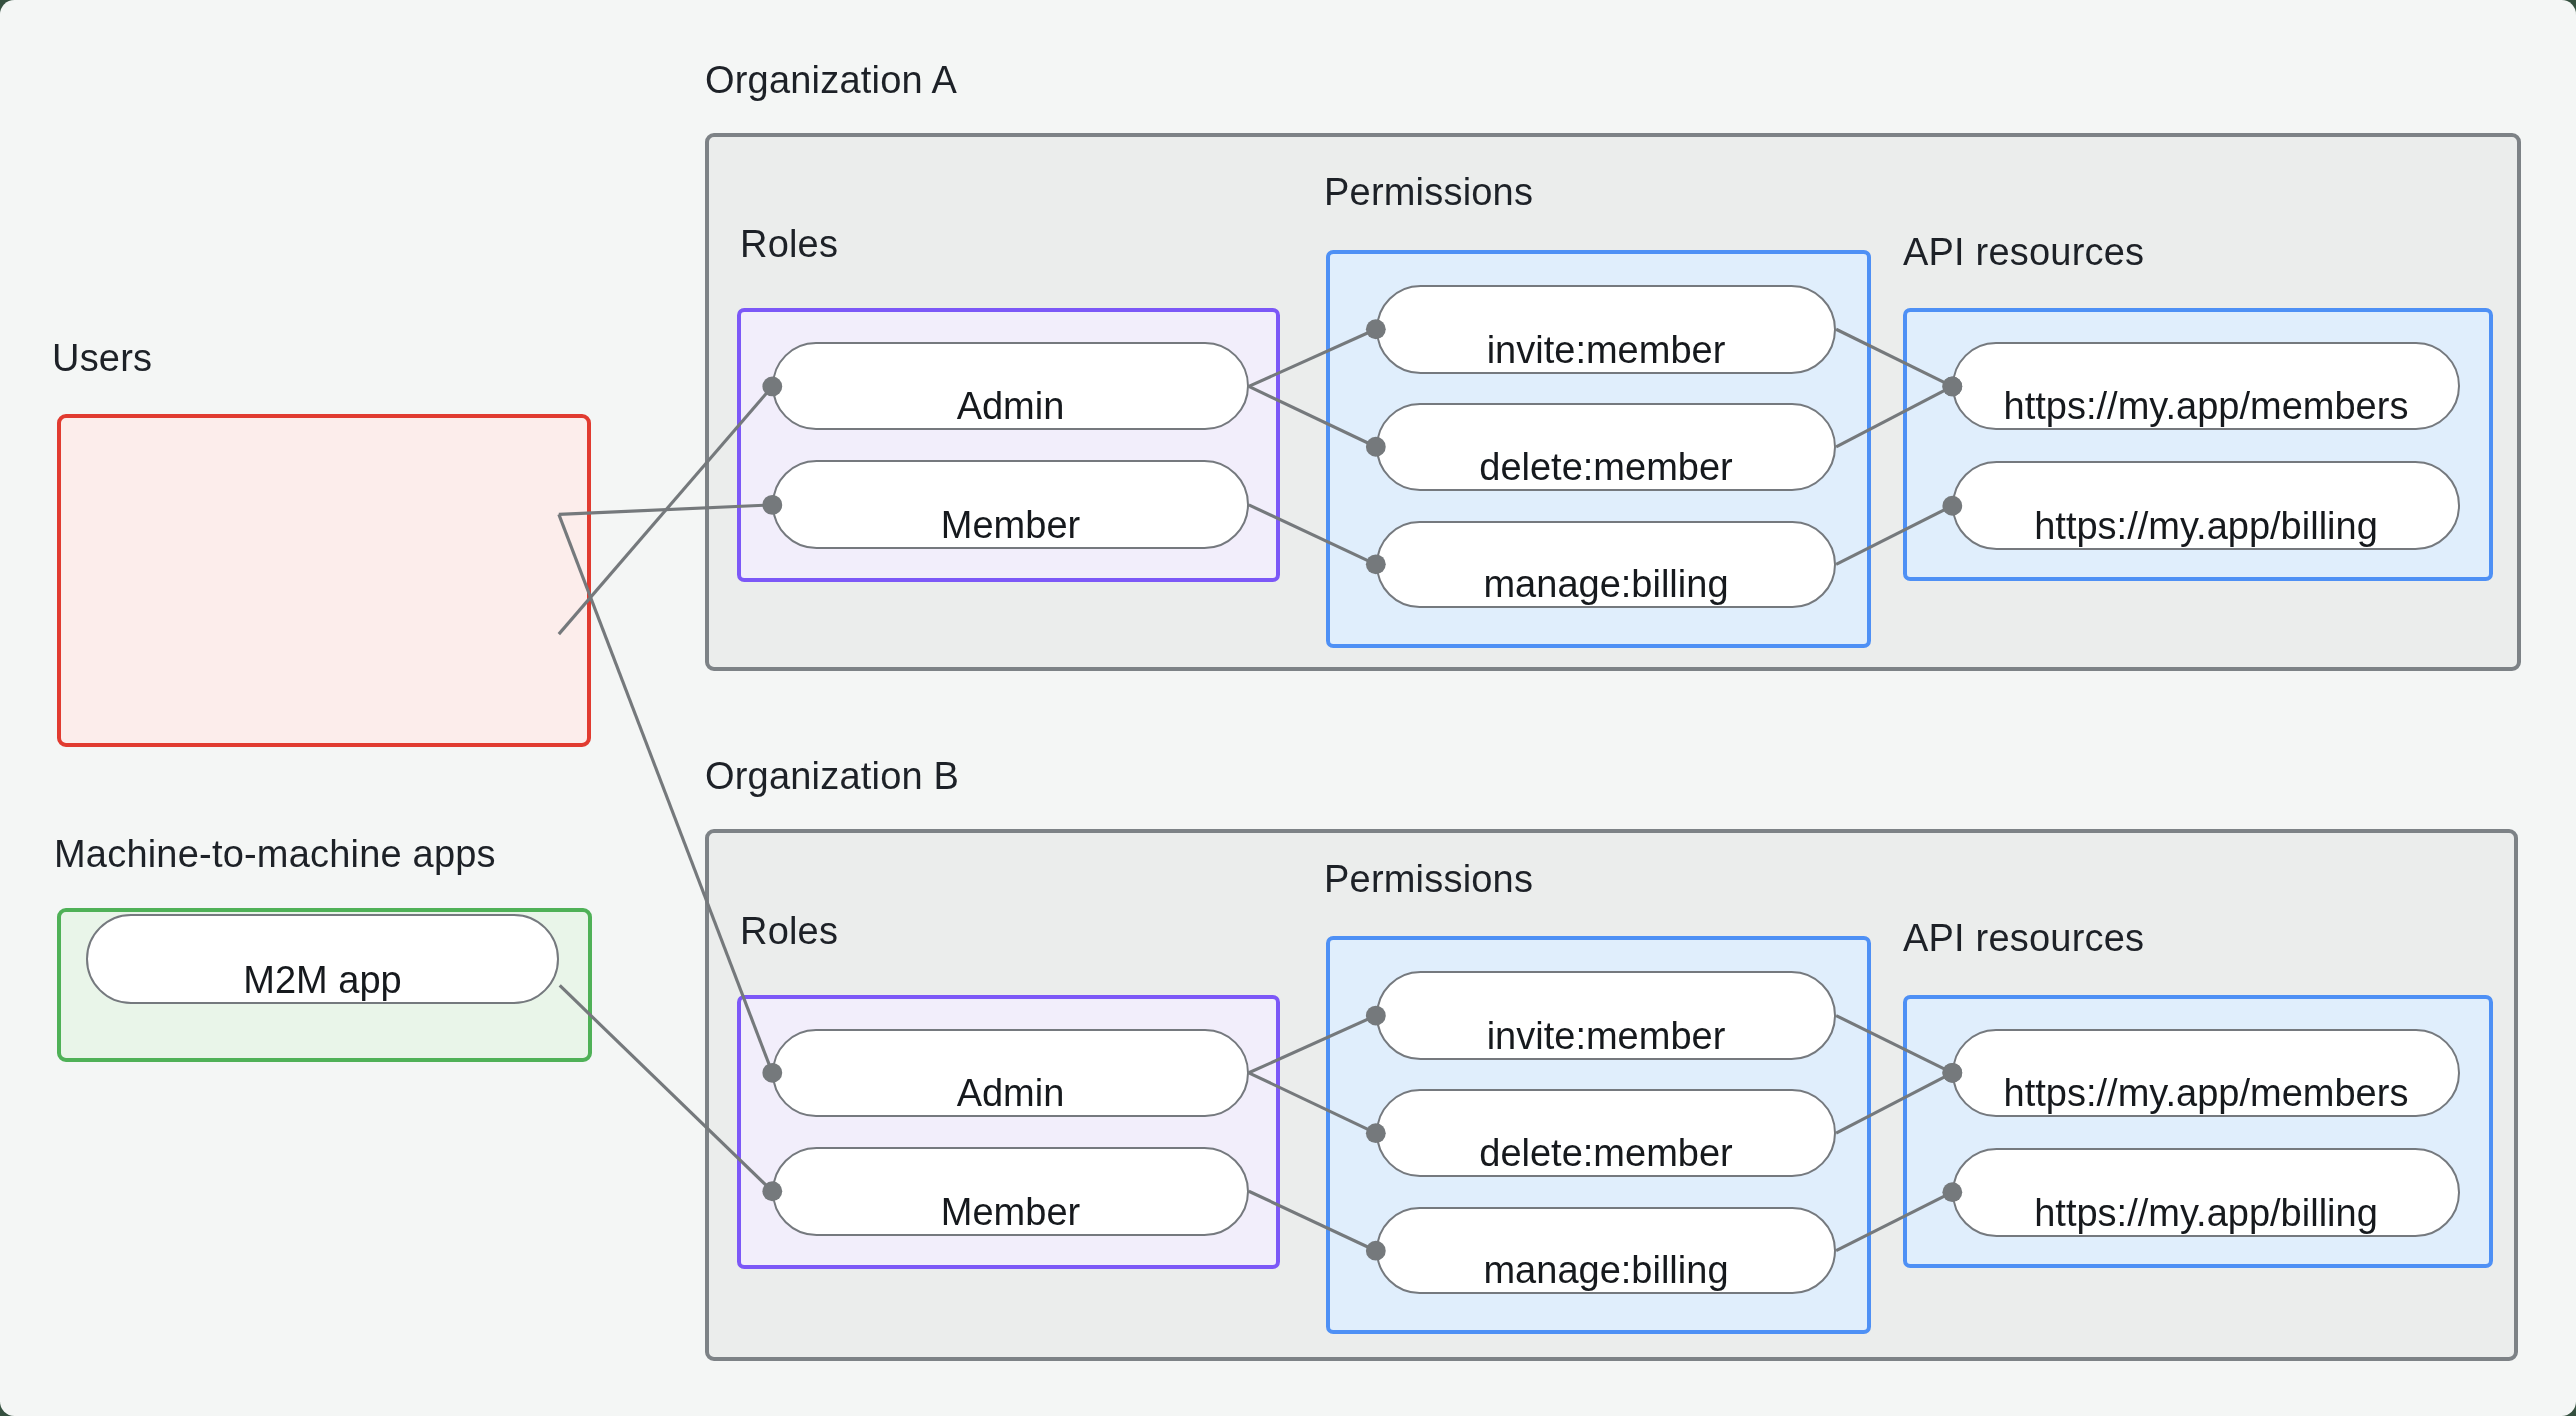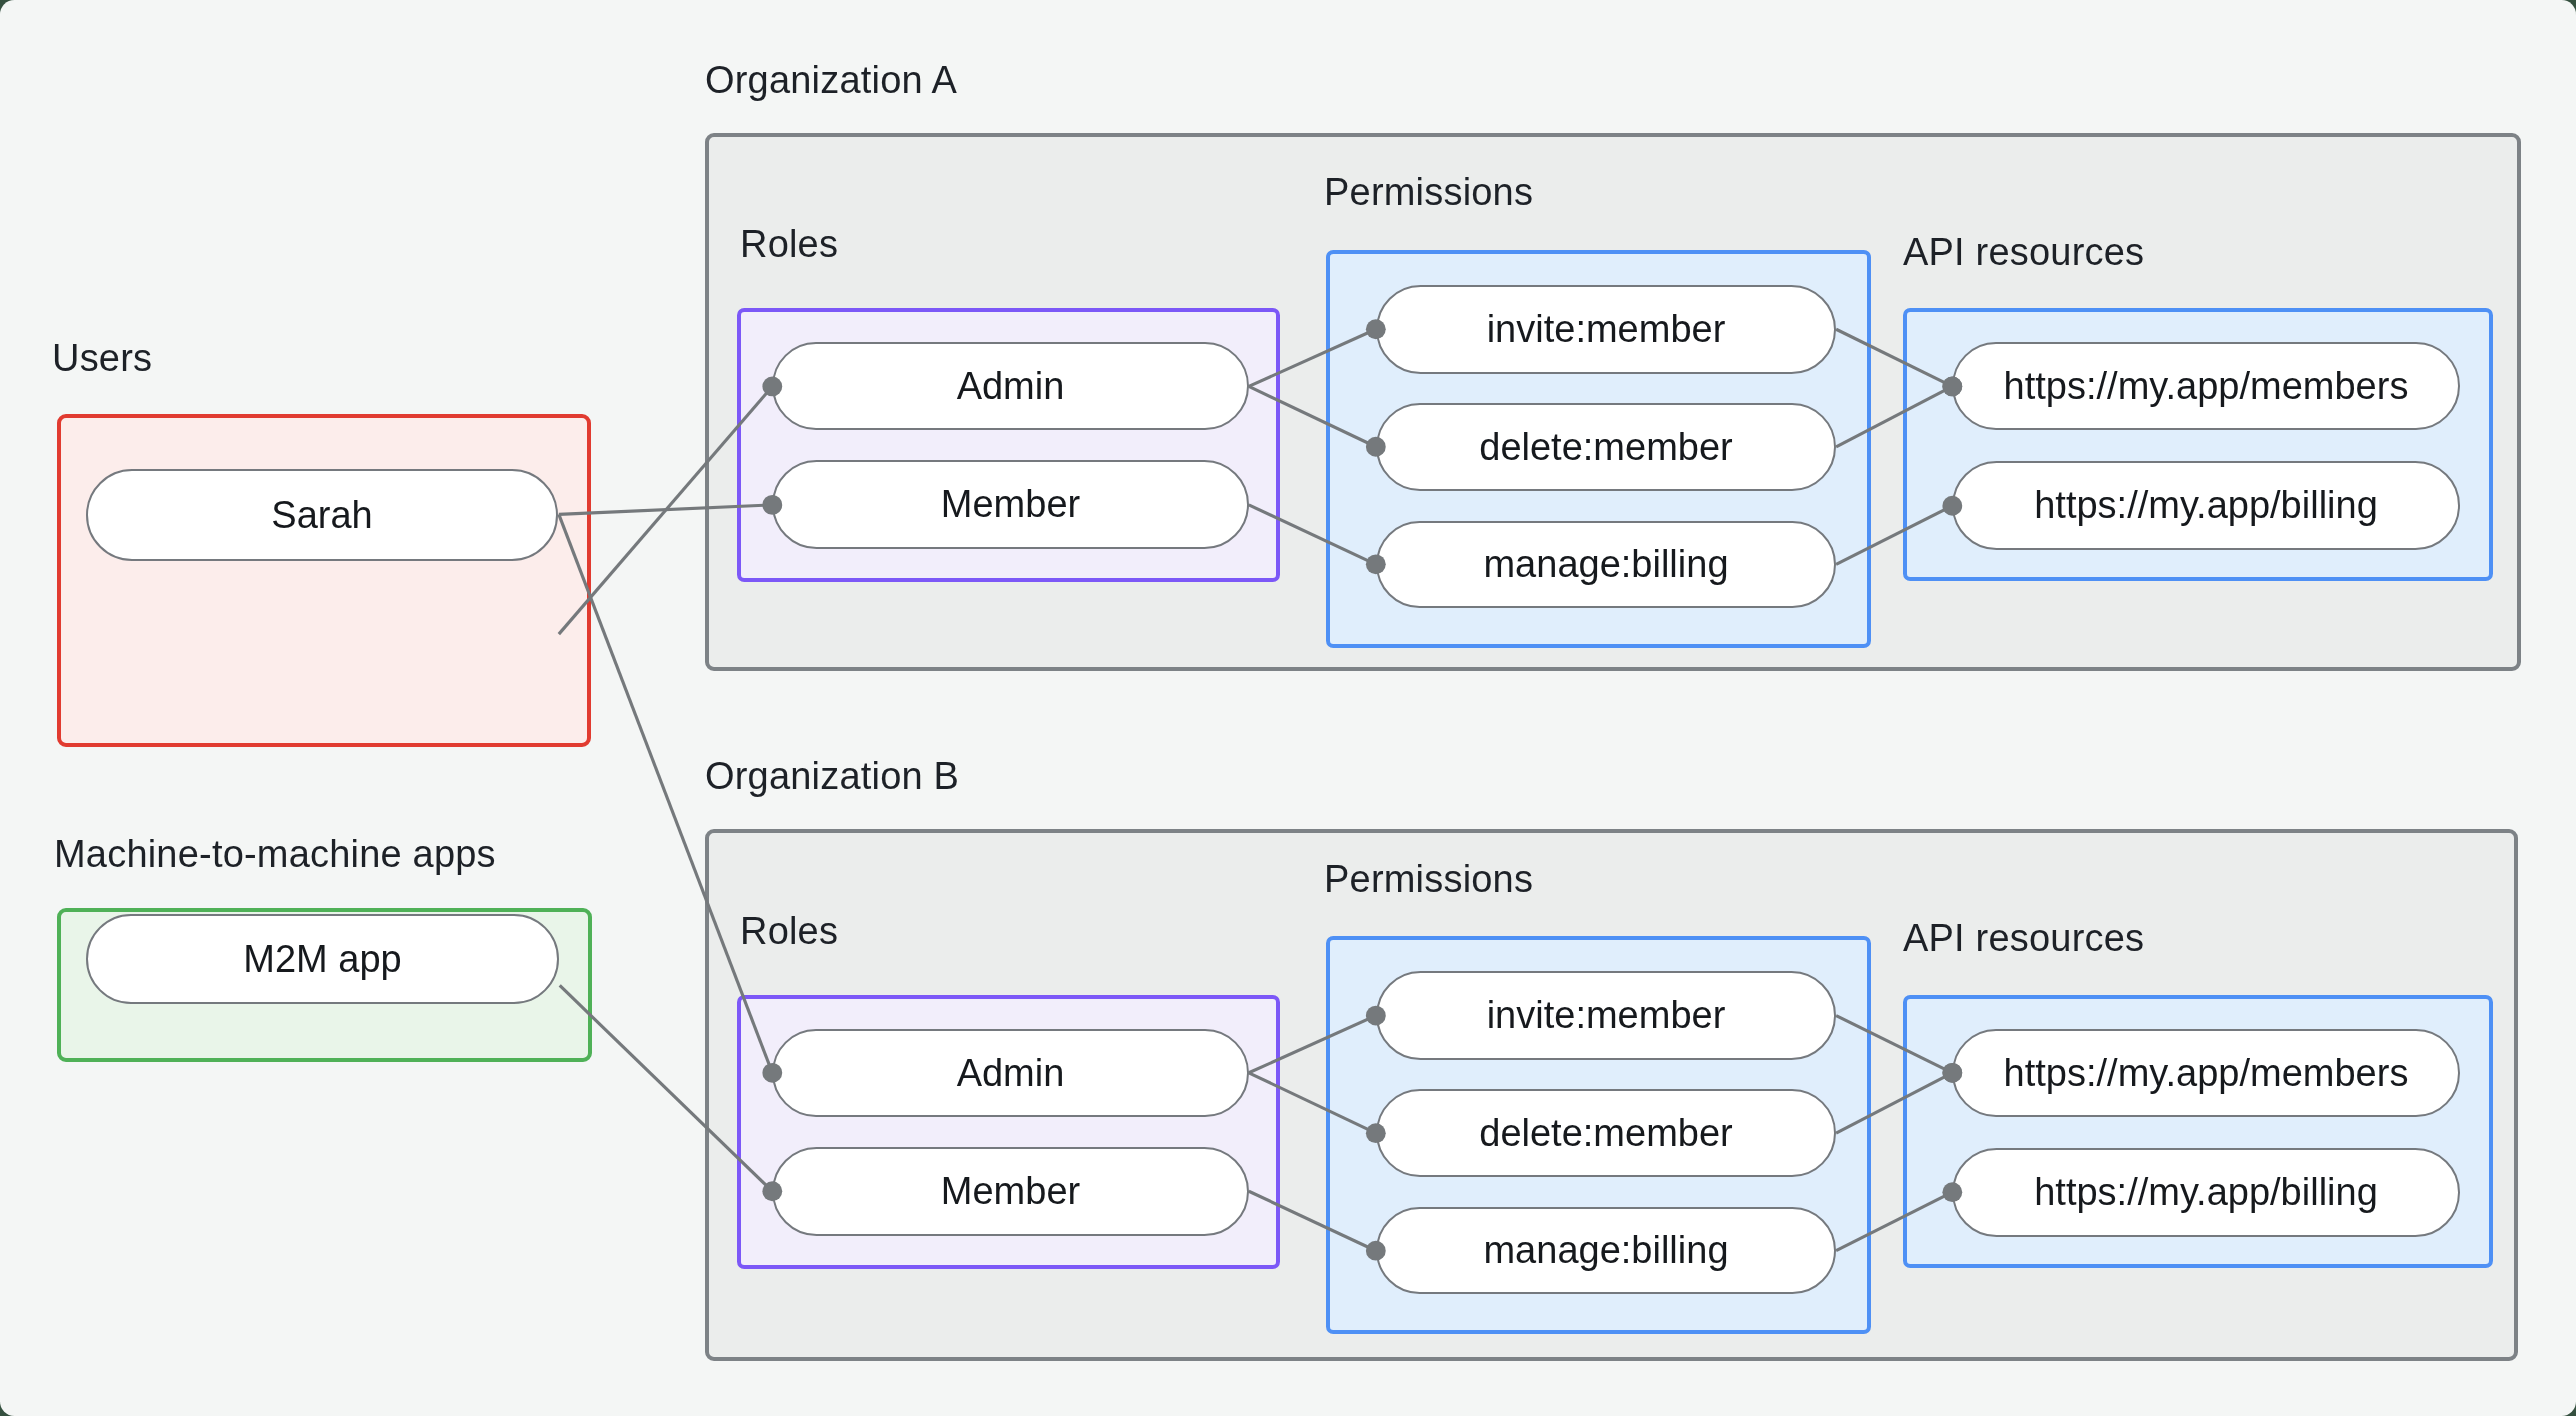--- a/index.html
+++ b/index.html
@@ -29,7 +29,7 @@
   .pill{
     position:absolute;box-sizing:border-box;
     background:#ffffff;border:2.7px solid #75797e;border-radius:900px;
-    display:flex;align-items:center;justify-content:center;
+    display:flex;align-items:flex-end;justify-content:center;
     font-size:38px;color:#16191d;white-space:nowrap;
   }
   #edges-svg{position:absolute;left:0;top:0;width:2576px;height:1416px;pointer-events:none;}

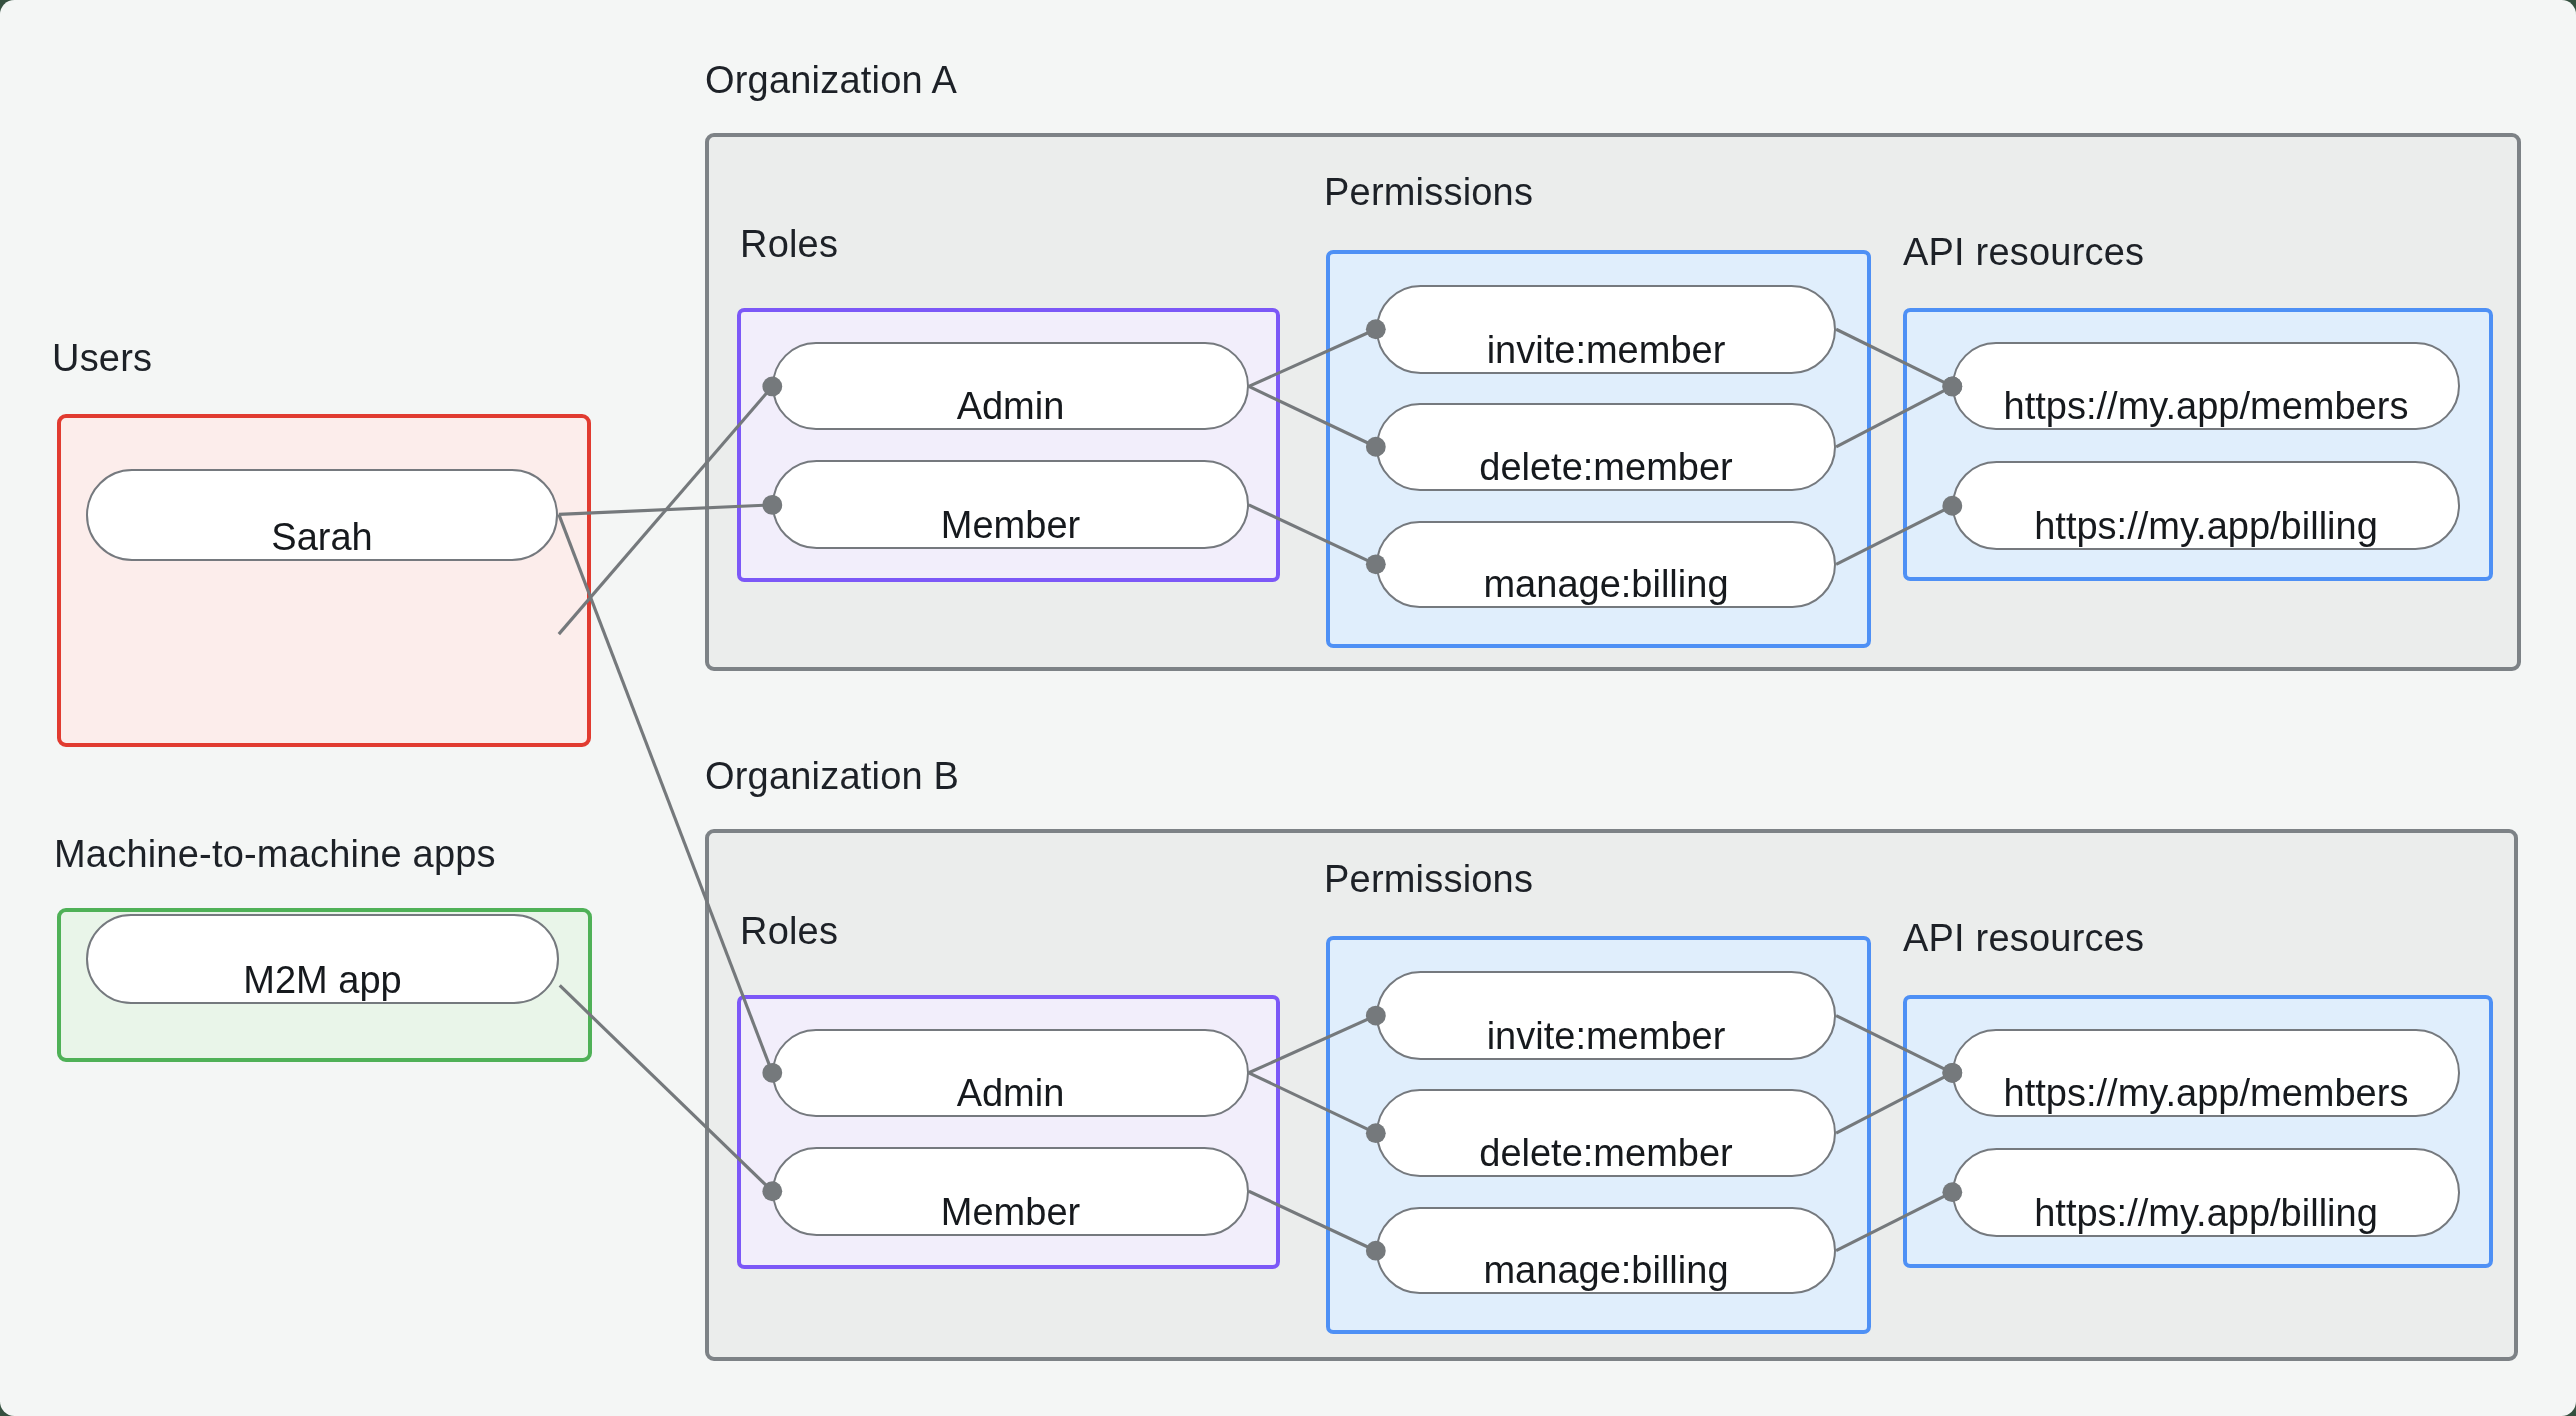--- a/index.html
+++ b/index.html
@@ -41,9 +41,6 @@
 
   <div class="glabel" style="left:52px;top:337px">Users</div>
   <div class="gbox users-box"></div>
-  <div class="pill" style="left:86px;top:469px;width:472px;height:92px">
-    <span>Sarah</span>
-  </div>
 
   <div class="glabel" style="left:54px;top:833px">Machine-to-machine apps</div>
   <div class="gbox m2m-box"></div>

